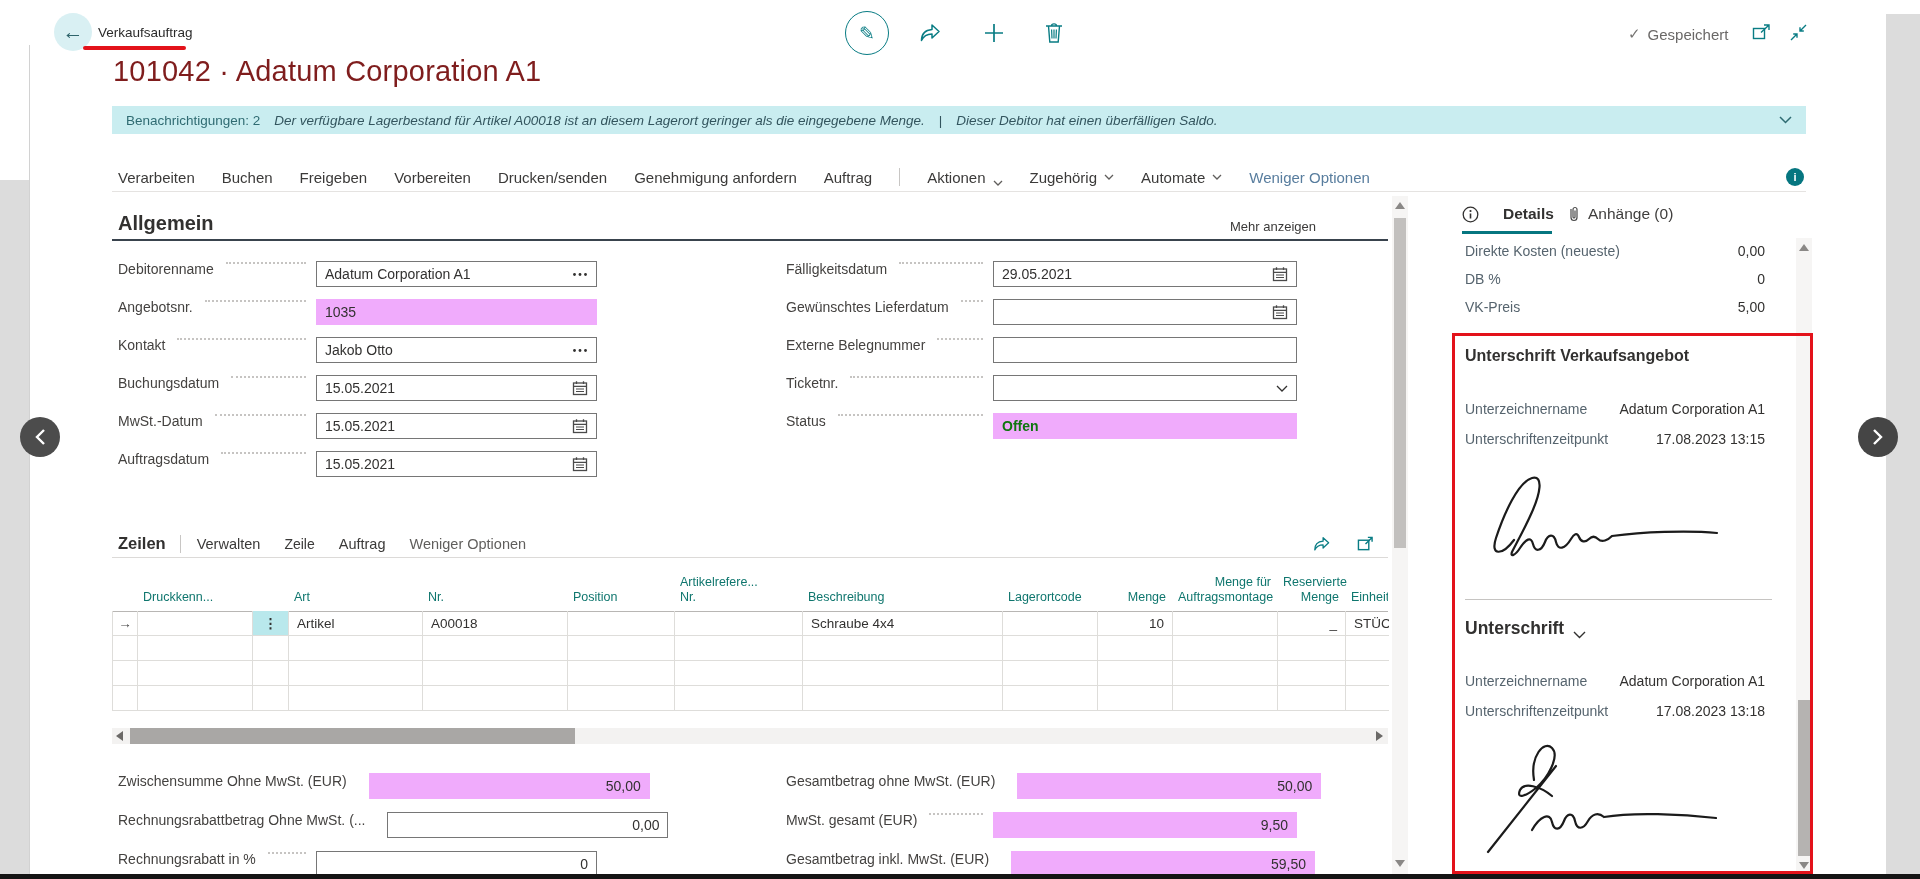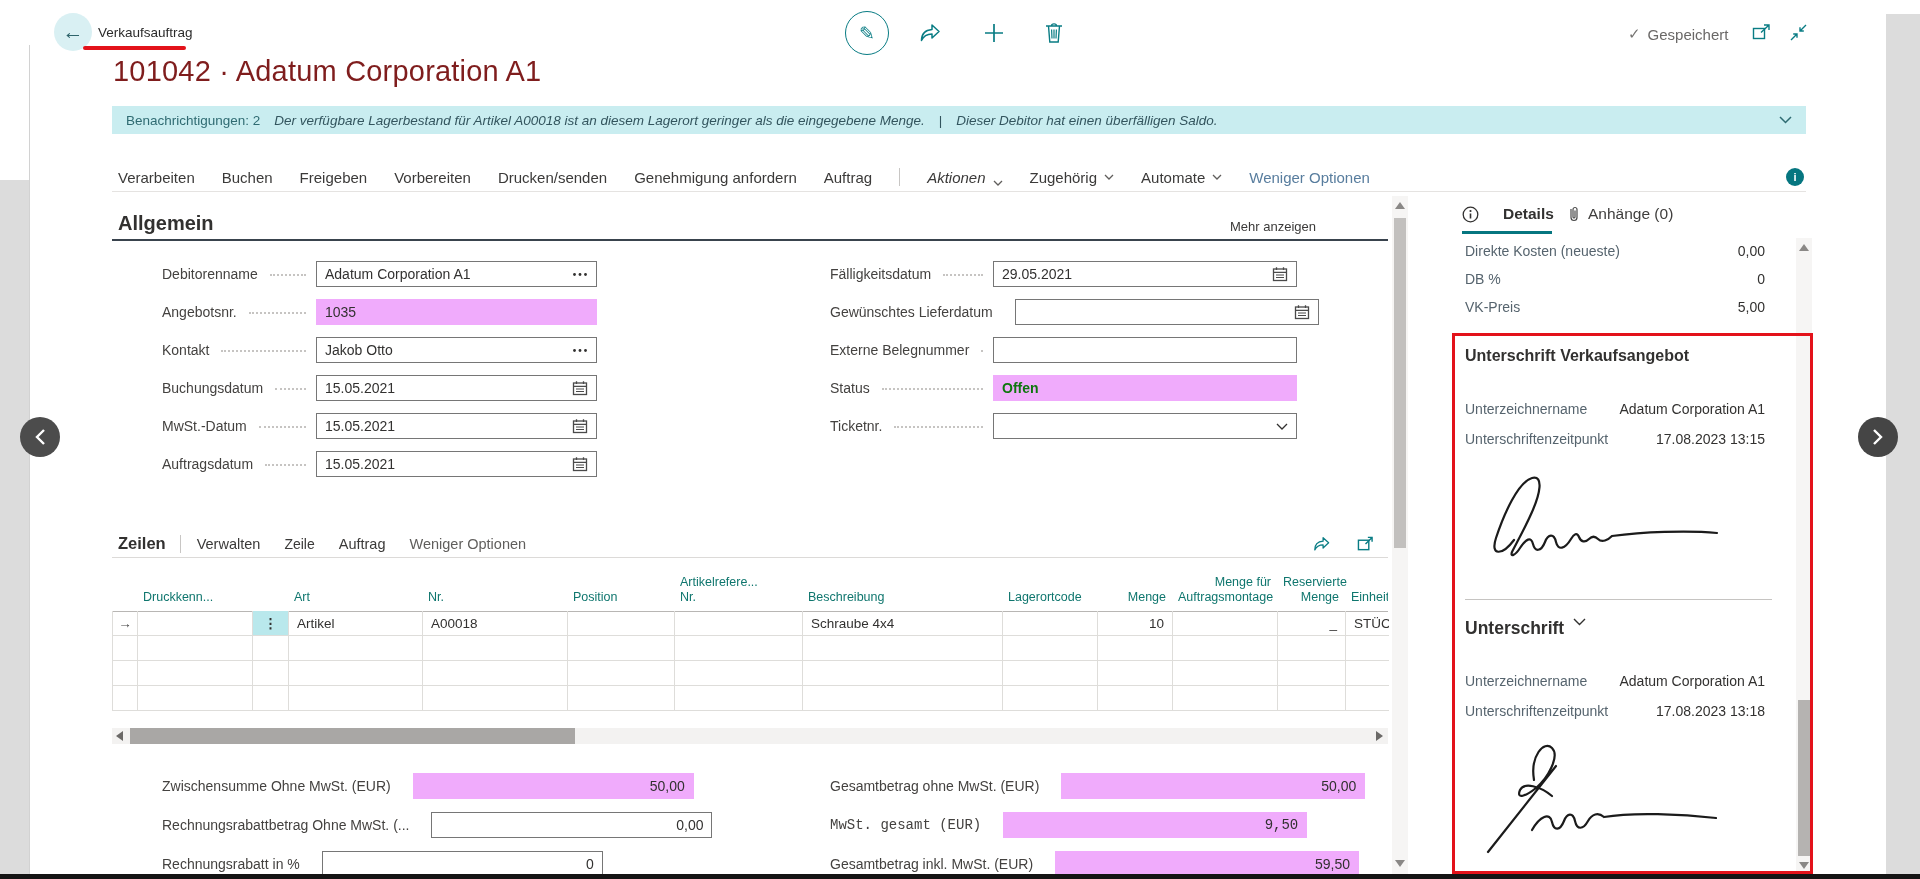--- a/index.html
+++ b/index.html
@@ -114,7 +114,7 @@
     <span class="menu-item">Genehmigung anfordern</span>
     <span class="menu-item">Auftrag</span>
     <span class="vsep"></span>
-    <span class="menu-item" style="display:flex;align-items:flex-end;gap:7px;font-style:italic;">
+    <span class="menu-item" style="display:flex;align-items:flex-end;gap:7px;">
       <span>Aktionen</span>
       <svg width="10" height="6" viewBox="0 0 10 6">
           <path d="M1,1 L5,5 L9,1" fill="none" stroke="#605e5c" stroke-width="1.3"></path>

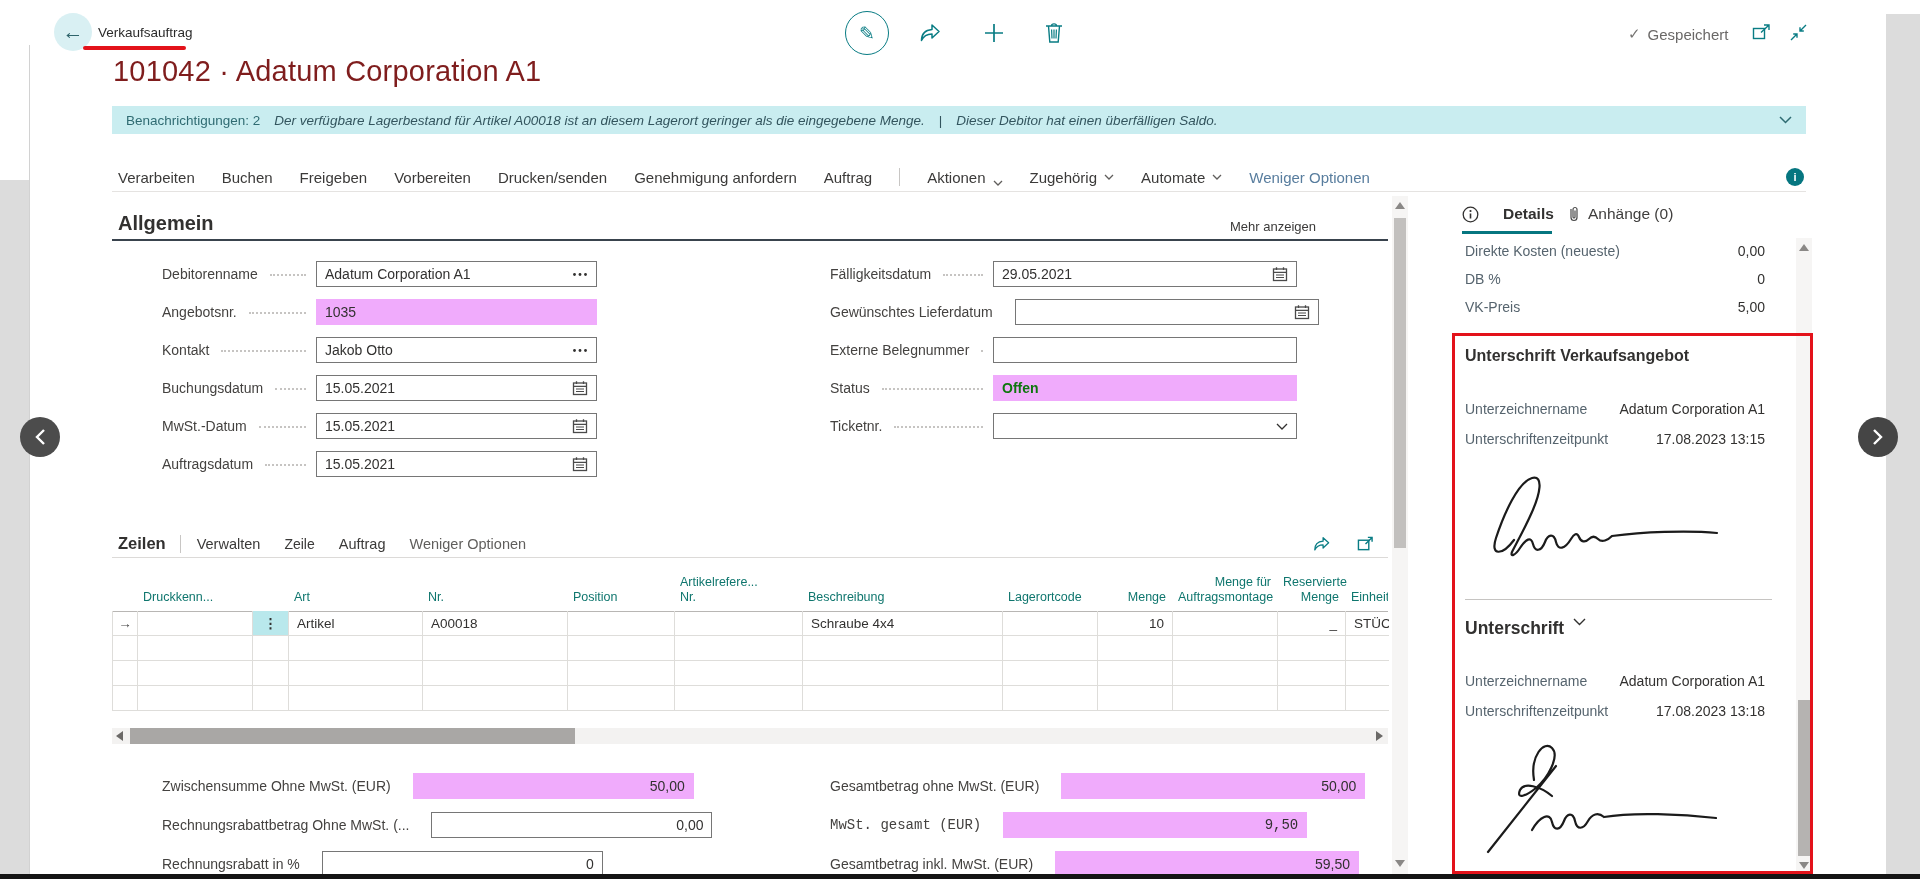--- a/index.html
+++ b/index.html
@@ -8,7 +8,7 @@
   .abs{position:absolute;}
   .nowrap{white-space:nowrap;}
   
-  .frow{display:flex;align-items:center;height:26px;margin-bottom:12px;margin-left:44px;}
+  .frow{display:flex;align-items:flex-start;height:26px;margin-bottom:12px;}
   .flabel{font-size:14px;color:#444240;white-space:nowrap;}
   .leader{flex:1;height:0;border-bottom:2px dotted #c6c4c2;margin:0 10px 0 12px;transform:translateY(1px);}
   .ctrl{width:281px;height:26px;border:1px solid #767676;background:#fff;display:flex;align-items:center;

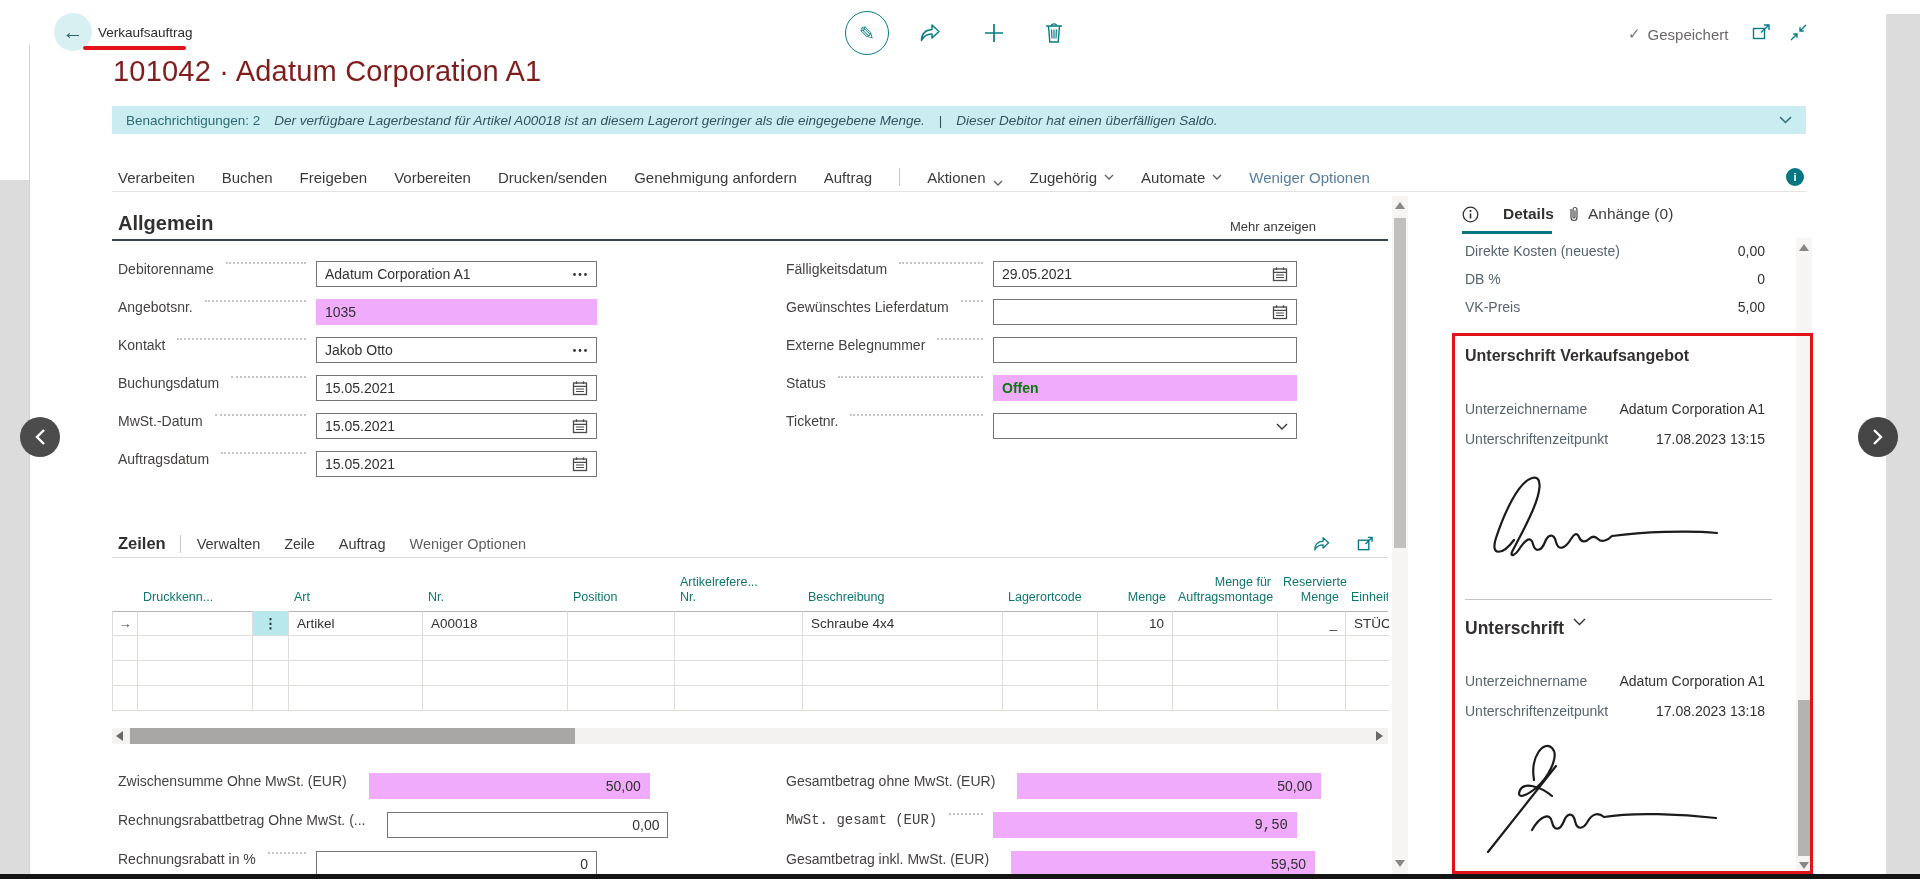--- a/index.html
+++ b/index.html
@@ -243,13 +243,6 @@
       </div>
     </div>
     <div class="frow">
-      <span class="flabel">Status</span>
-      <span class="leader"></span>
-      <div class="ctrl gray">
-        <span class="v status-val">Offen</span>
-      </div>
-    </div>
-    <div class="frow">
       <span class="flabel">Ticketnr.</span>
       <span class="leader"></span>
       <div class="ctrl">
@@ -257,6 +250,13 @@
         <svg width="12" height="7" viewBox="0 0 12 7">
           <path d="M1,1 L6,6 L11,1" fill="none" stroke="#323130" stroke-width="1.3"></path>
         </svg>
+      </div>
+    </div>
+    <div class="frow">
+      <span class="flabel">Status</span>
+      <span class="leader"></span>
+      <div class="ctrl gray">
+        <span class="v status-val">Offen</span>
       </div>
     </div>
   </div>

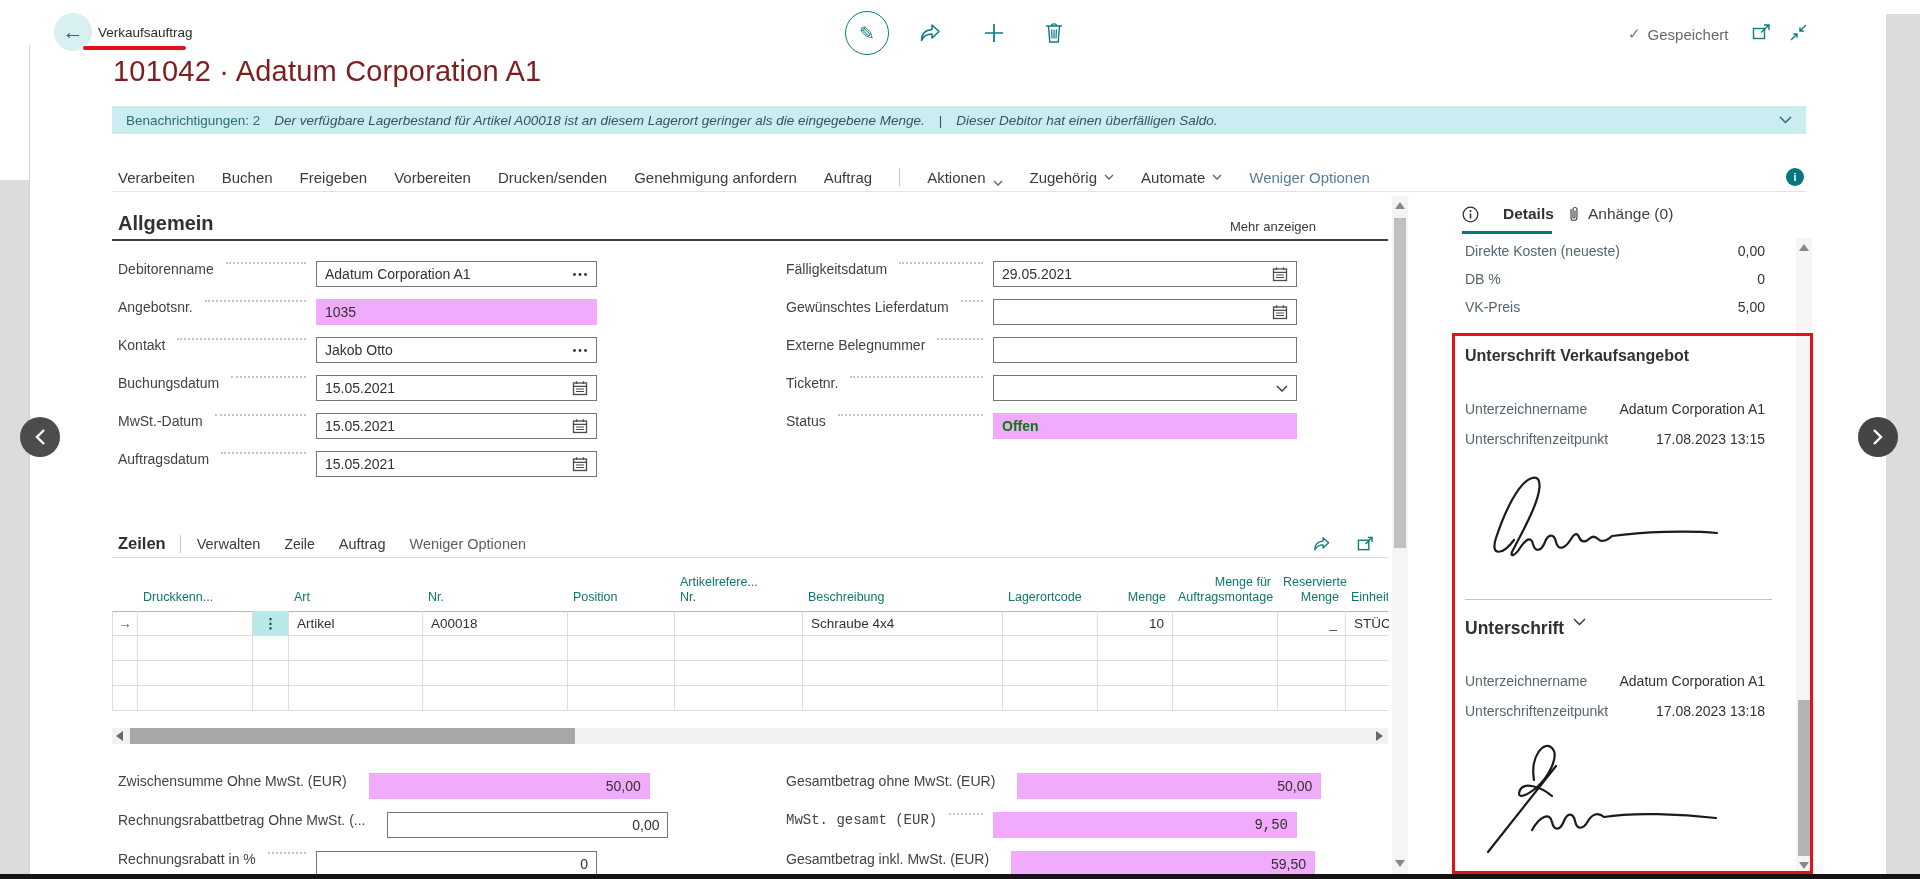--- a/index.html
+++ b/index.html
@@ -468,7 +468,7 @@
   </svg>
   <div class="abs" style="left:1465px;top:599px;width:307px;height:1px;background:#c6c4c2;"></div>
 
-  <div class="abs" style="left:1465px;top:618px;display:flex;align-items:flex-start;gap:9px;">
+  <div class="abs" style="left:1465px;top:618px;display:flex;align-items:flex-end;gap:9px;">
     <span class="nowrap" style="font-size:17.5px;font-weight:bold;color:#323130;">Unterschrift</span>
     <svg width="13" height="8" viewBox="0 0 13 8">
       <path d="M1,1 L6.5,6.5 L12,1" fill="none" stroke="#323130" stroke-width="1.4"></path>

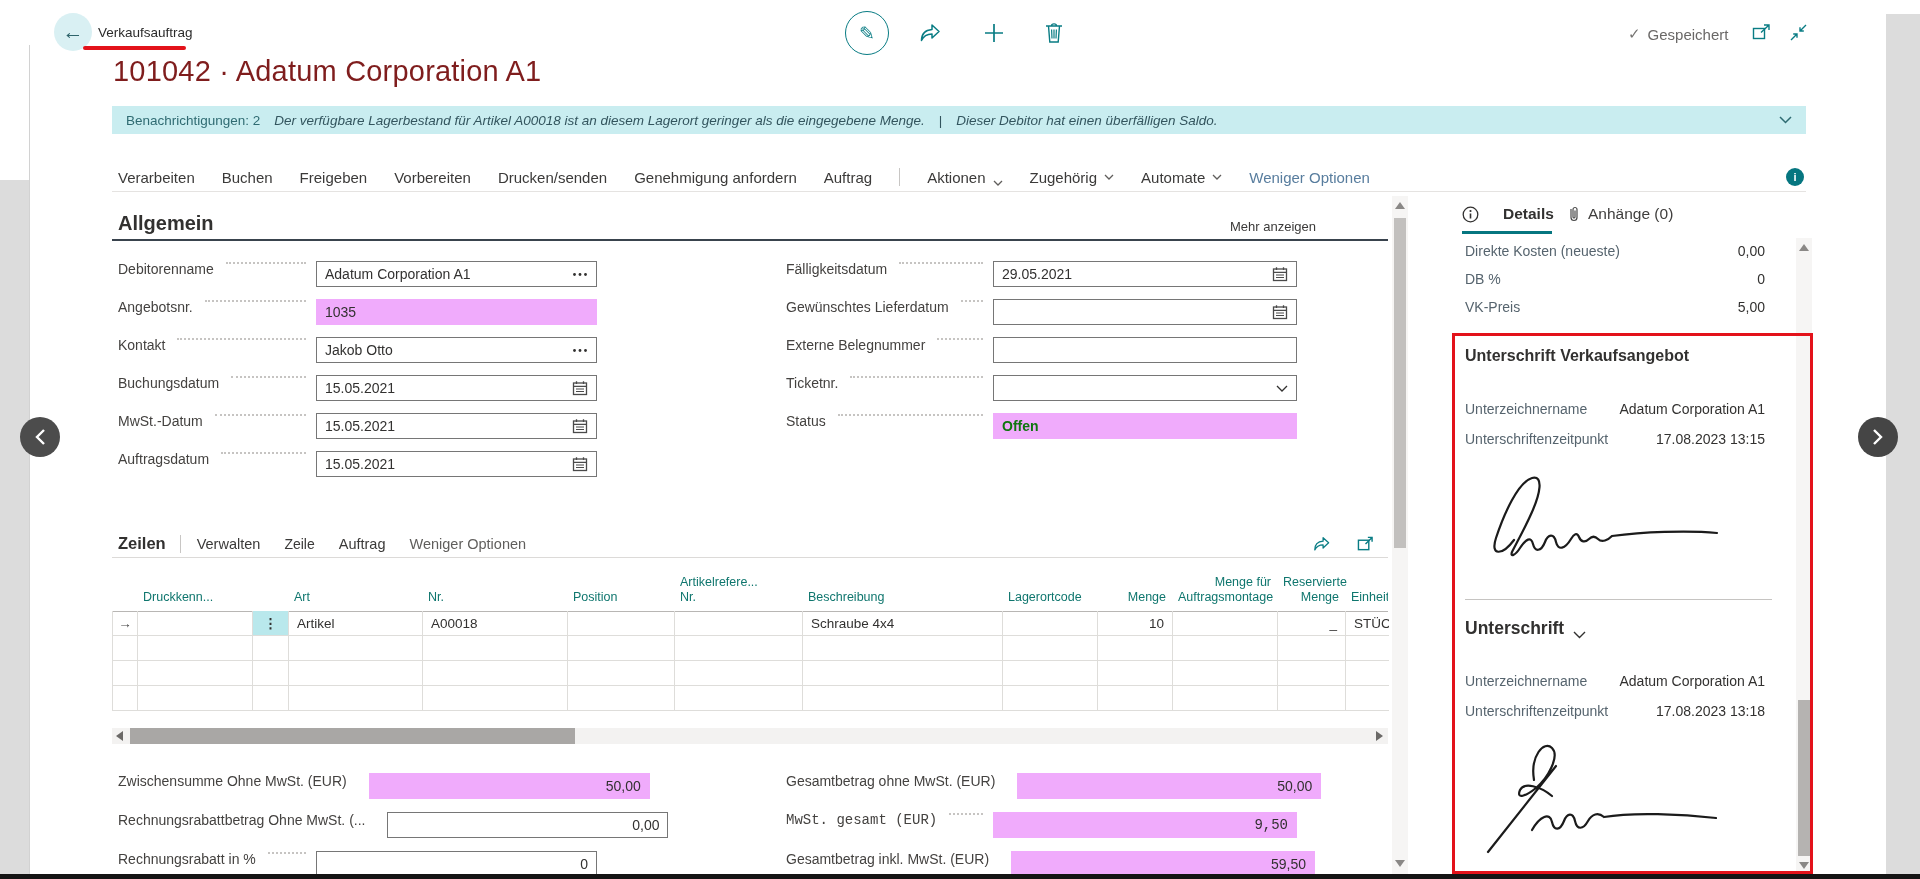--- a/index.html
+++ b/index.html
@@ -399,7 +399,7 @@
         <span class="vnum">50,00</span>
       </div>
     </div>
-    <div class="frow" style="margin-bottom:13px;font-family:Liberation Mono, monospace;">
+    <div class="frow" style="margin-bottom:13px;">
       <span class="flabel">MwSt. gesamt (EUR)</span>
       <span class="leader"></span>
       <div class="ctrl gray">

